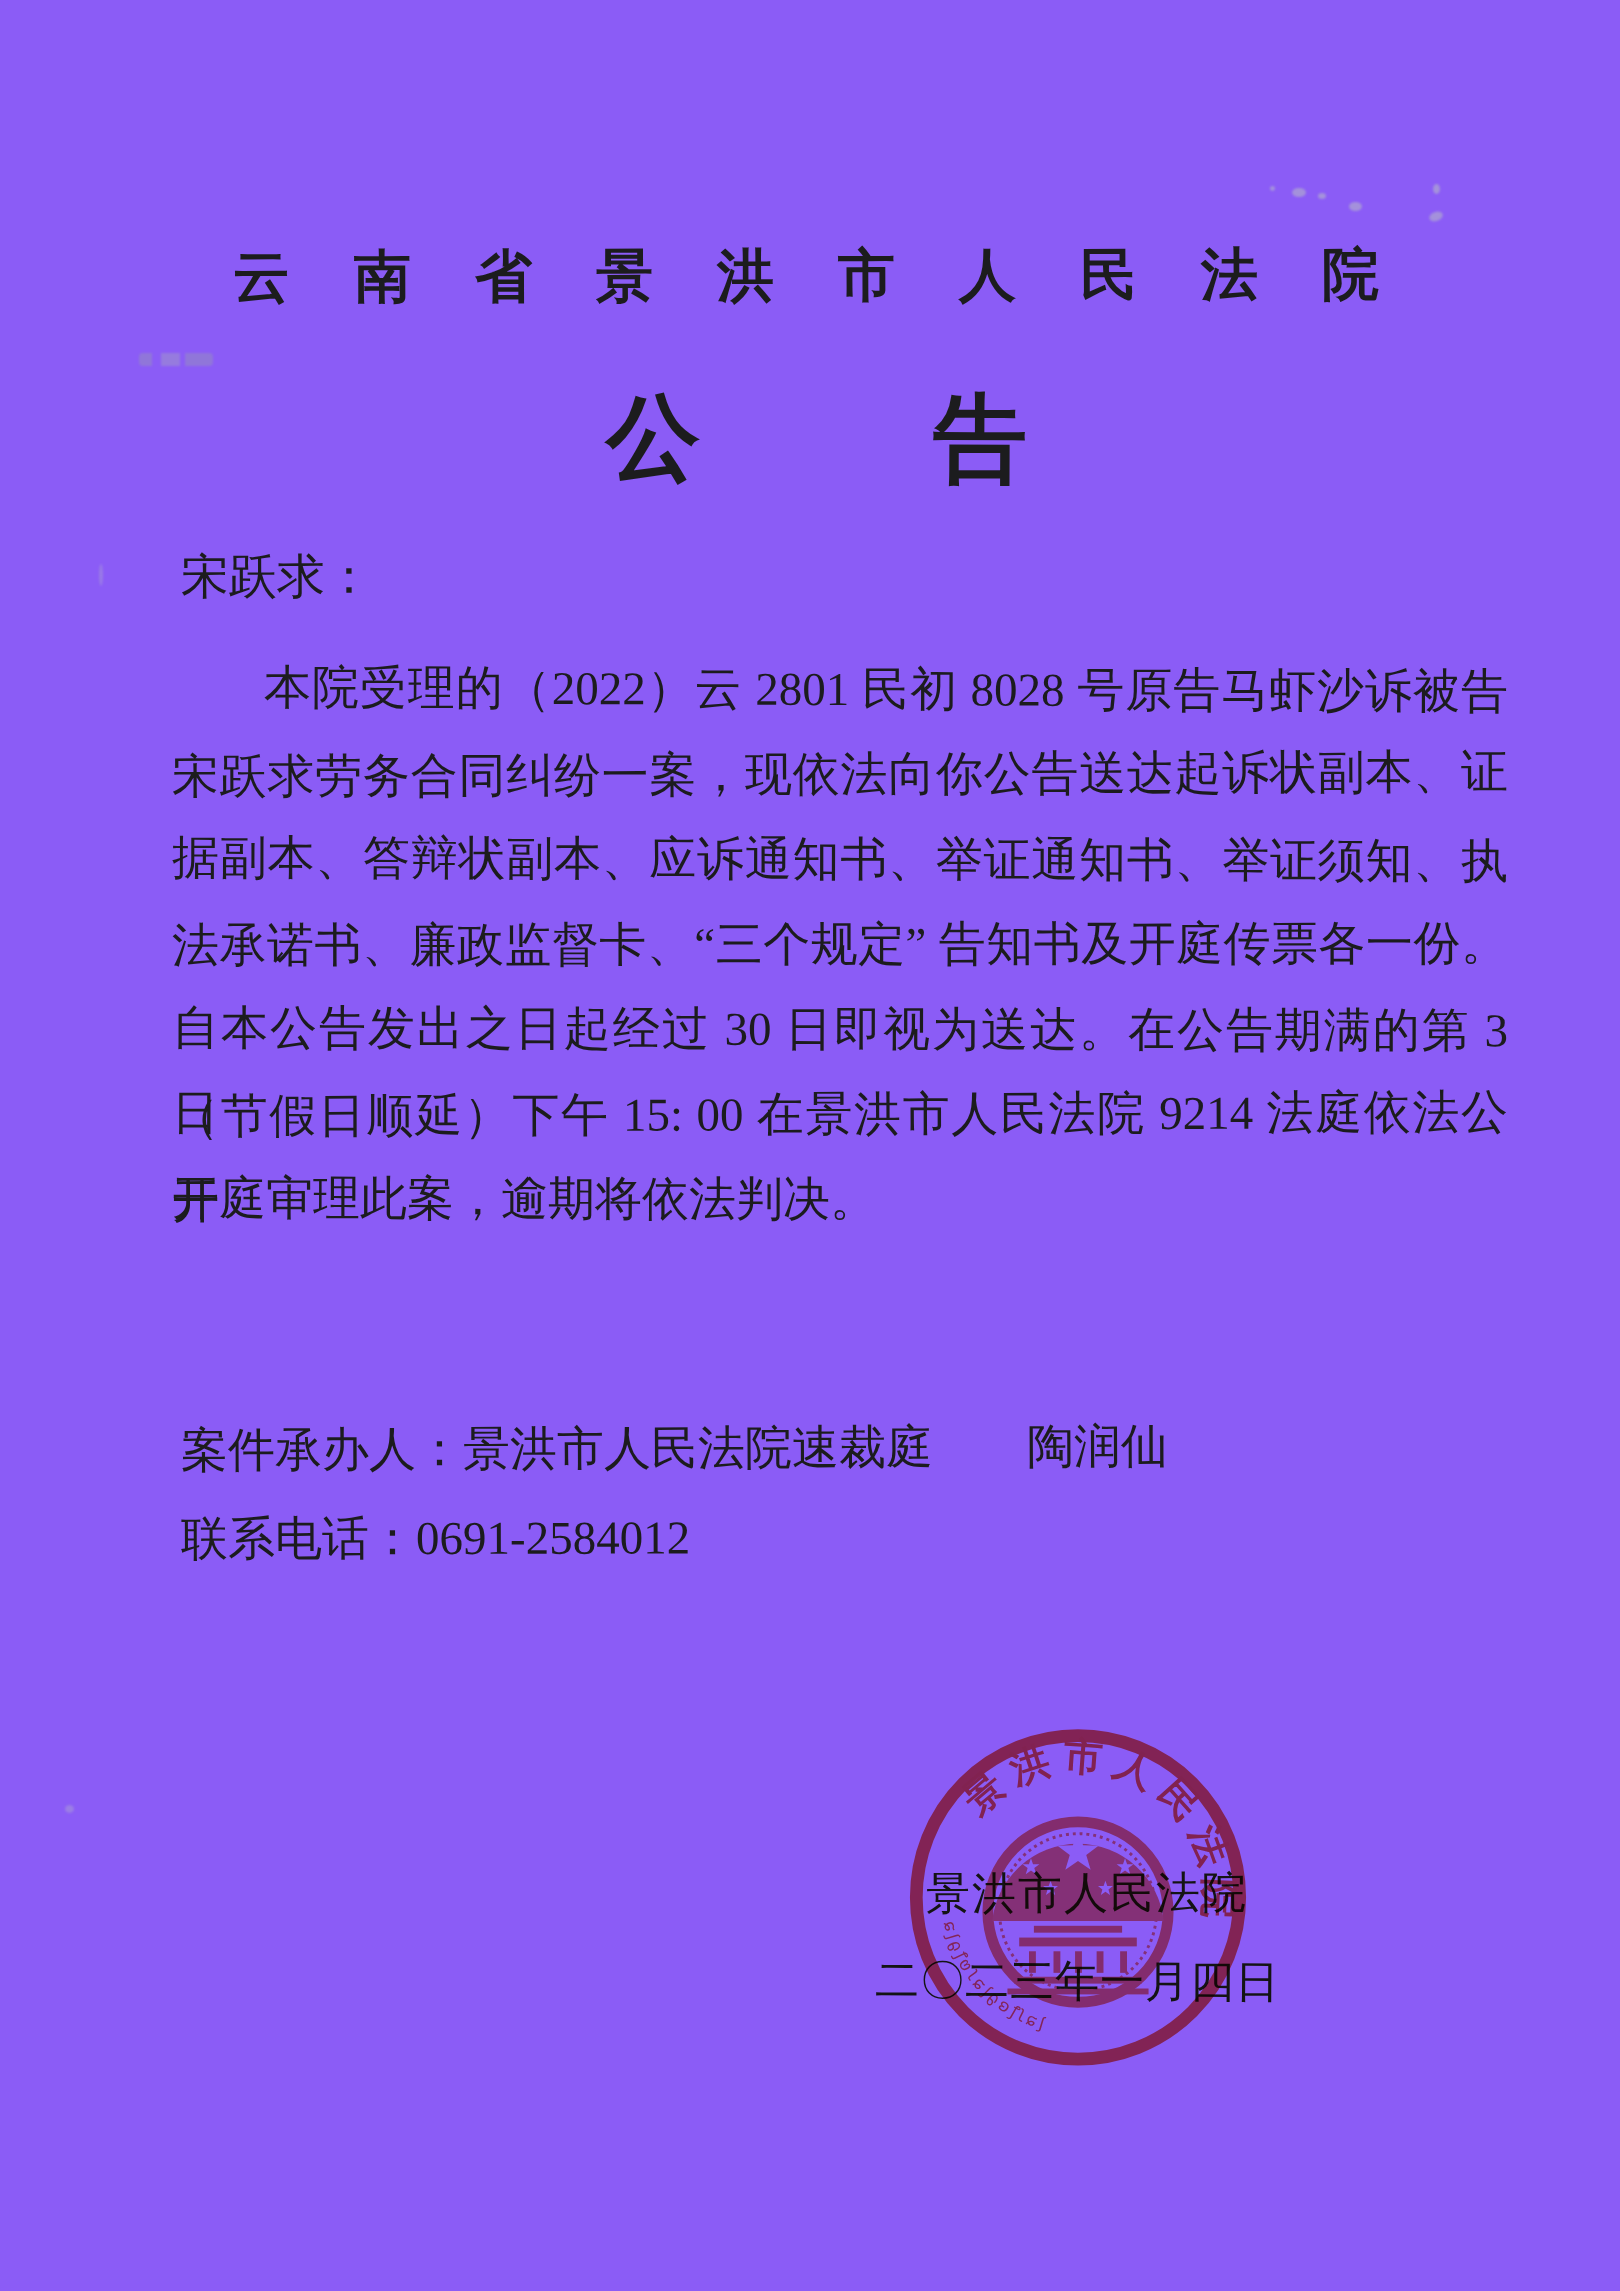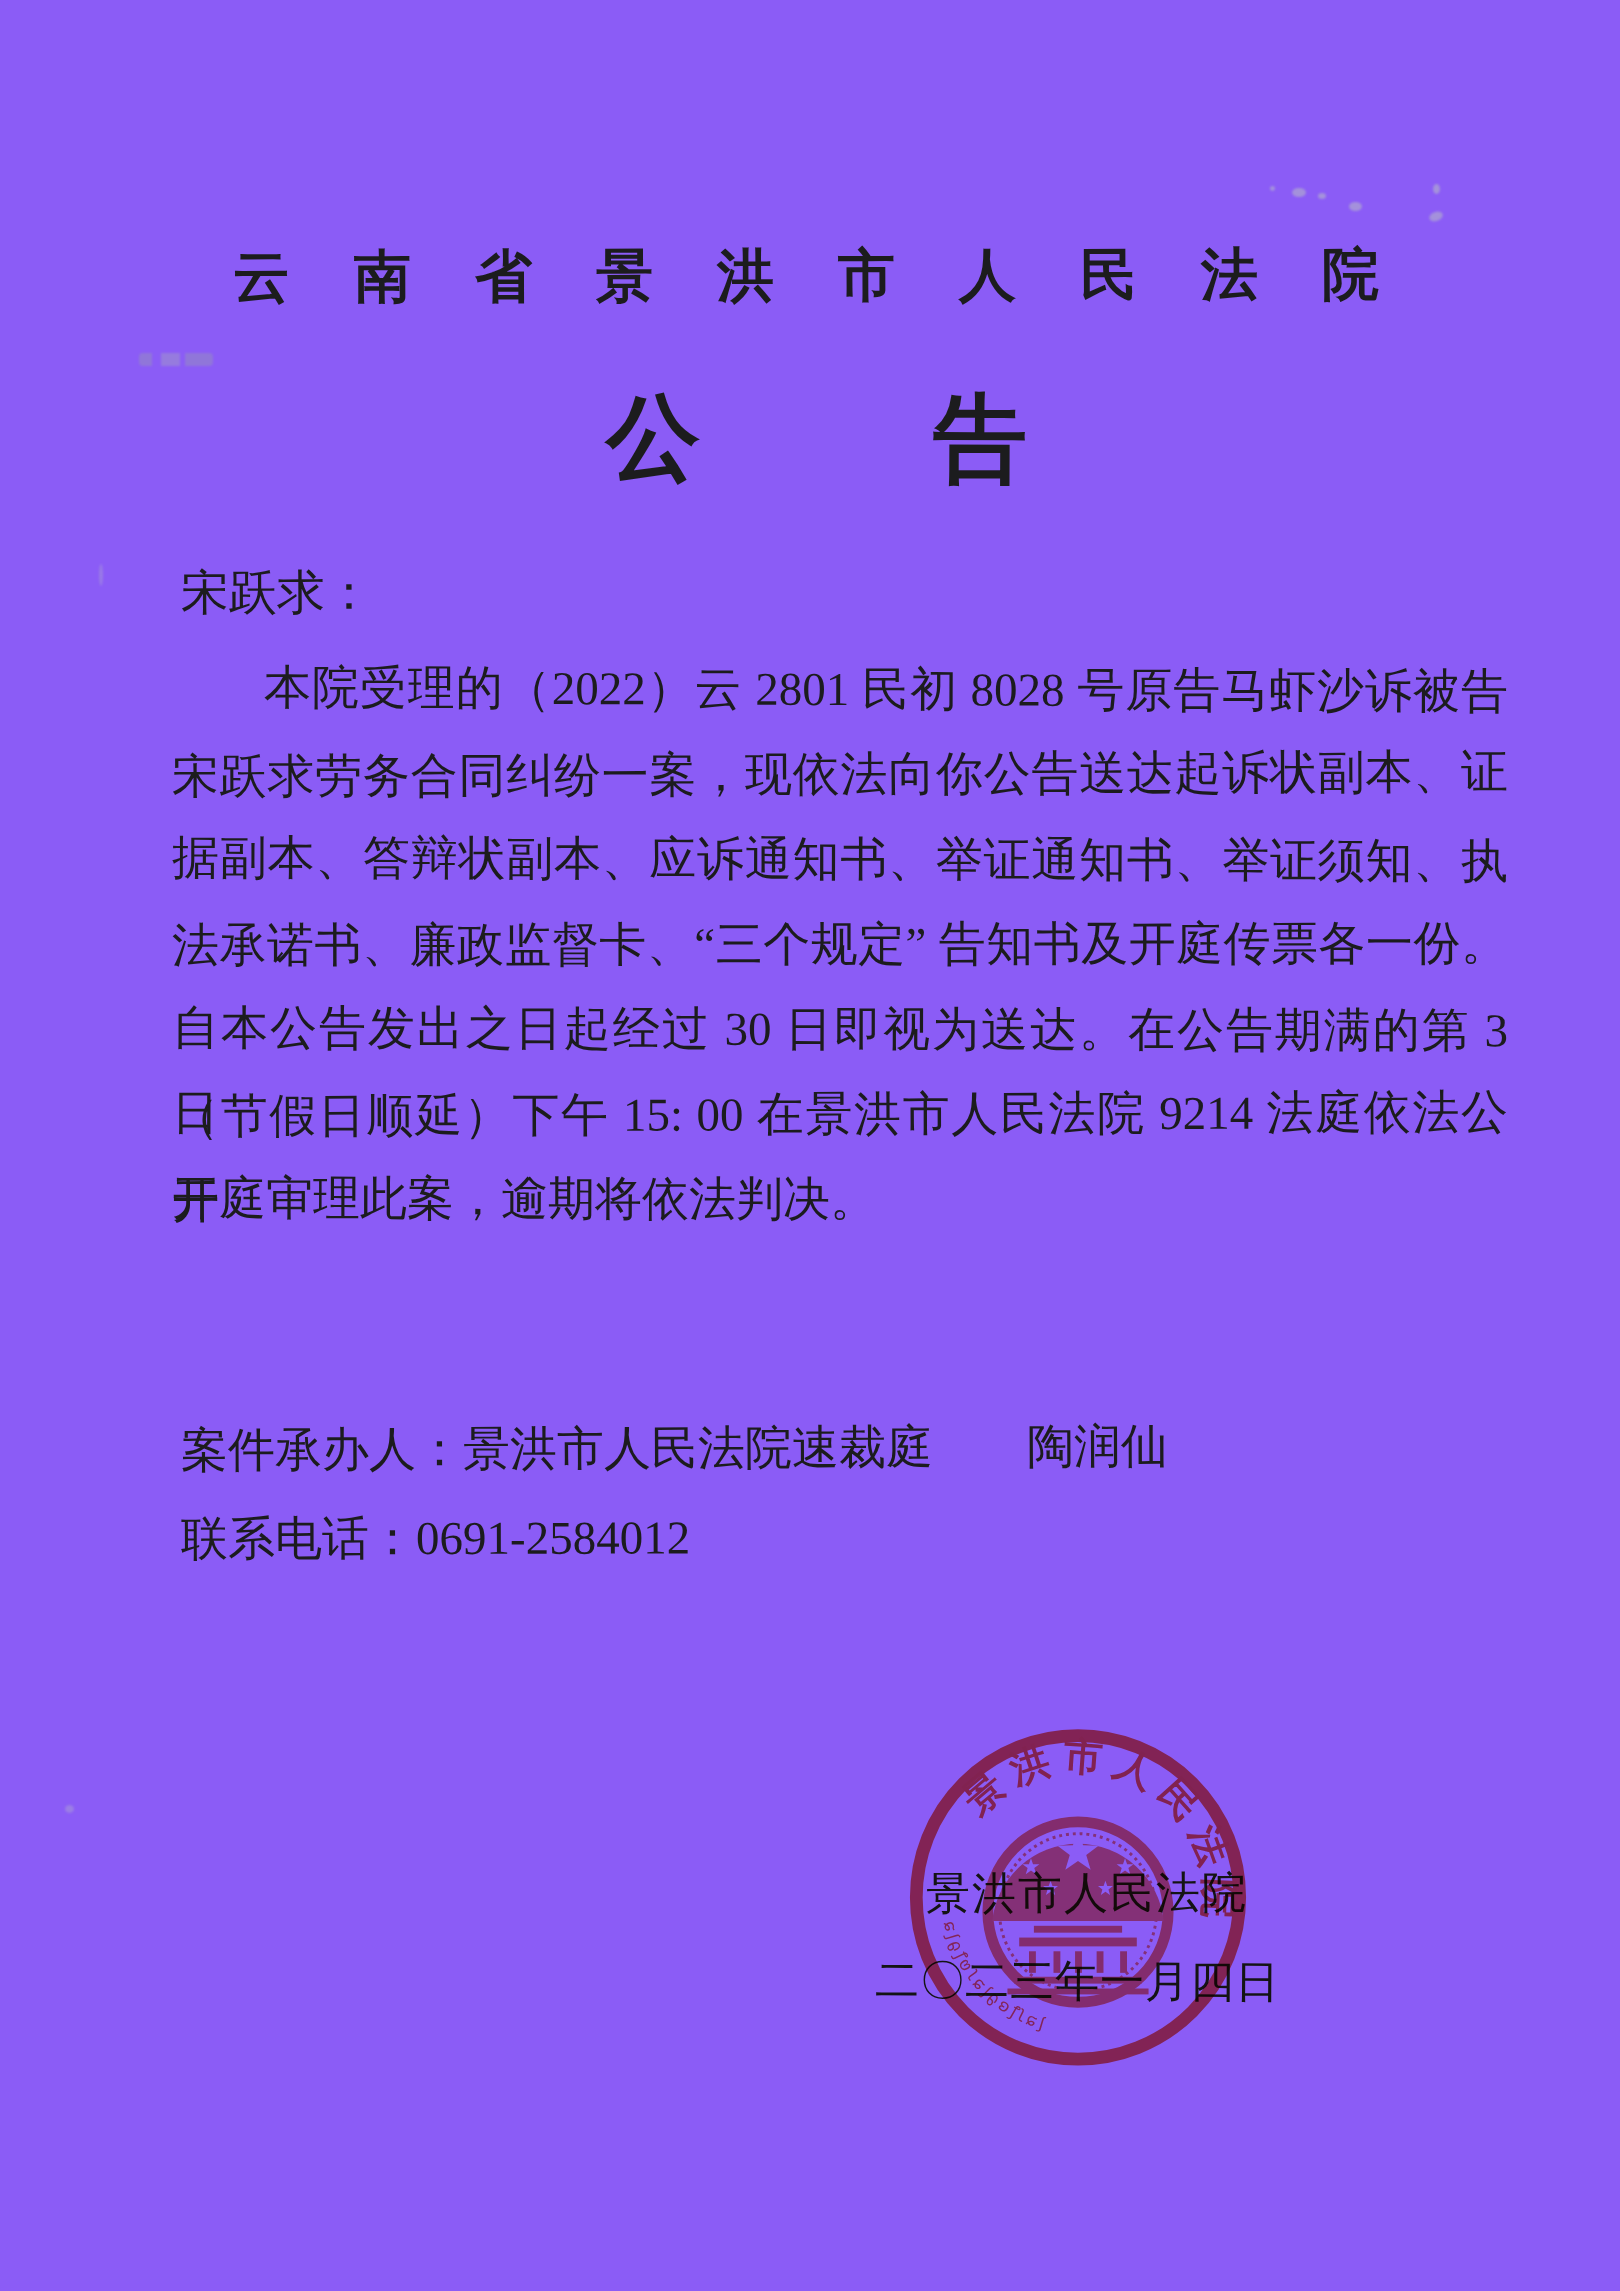--- a/index.html
+++ b/index.html
@@ -26,7 +26,7 @@
   }
   
   .addressee{
-    position:absolute;left:181px;top:567px;
+    position:absolute;left:181px;top:551px;
     font-size:48px;line-height:1.1;
     transform:rotate(-0.2deg);
   }

